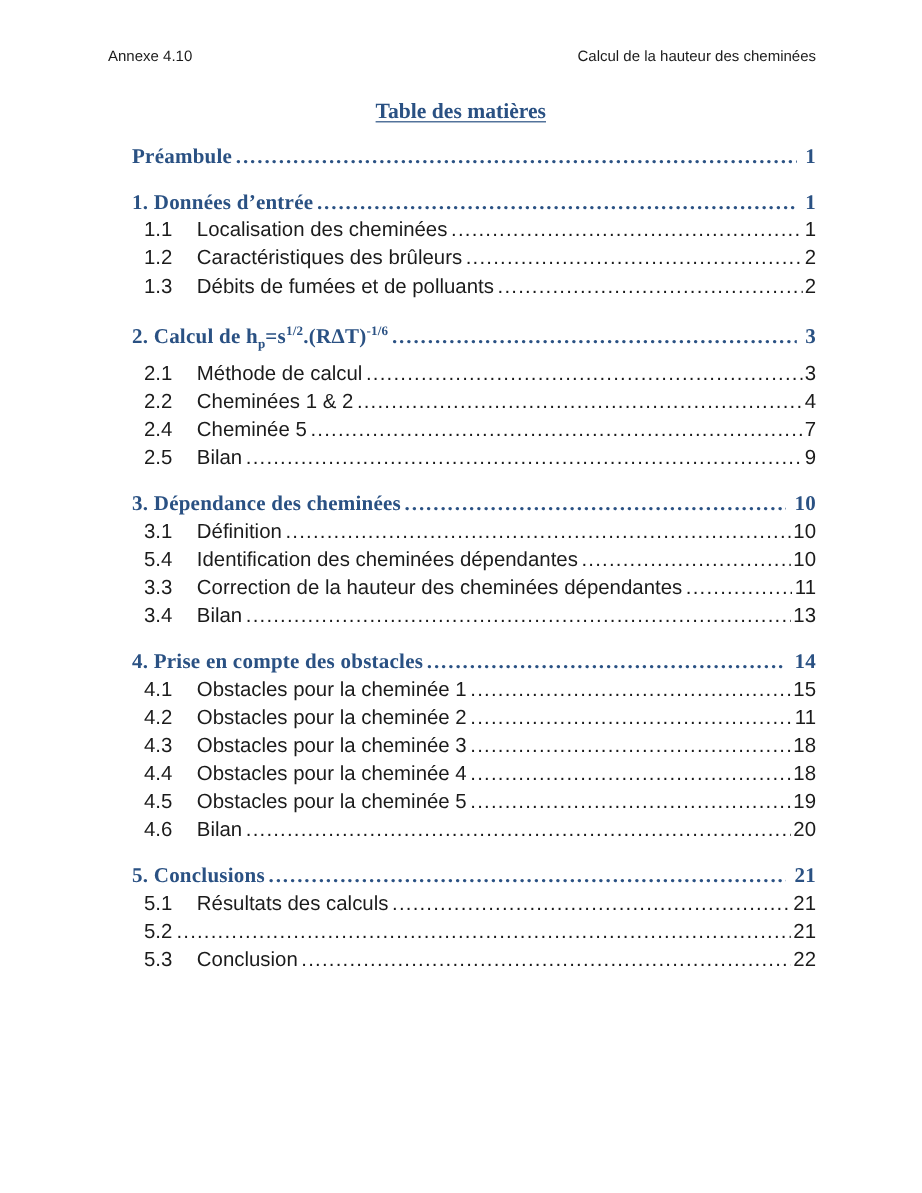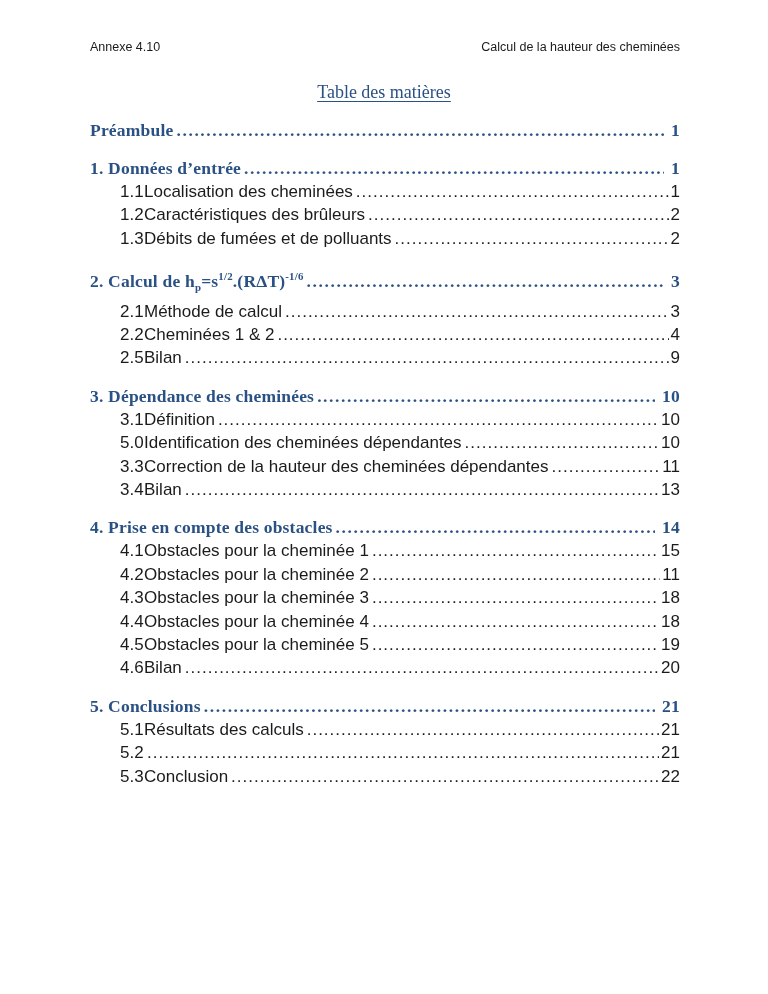--- a/index.html
+++ b/index.html
@@ -20,7 +20,7 @@
   .doc-title{
     position:absolute;top:82px;left:0;right:0;margin:0;
     text-align:center;
-    font-family:"Liberation Serif",serif;font-weight:normal;
+    font-family:"Liberation Serif",serif;font-weight:bold;
     font-size:18px;color:var(--blue);
     text-decoration:underline;text-underline-offset:3px;
   }

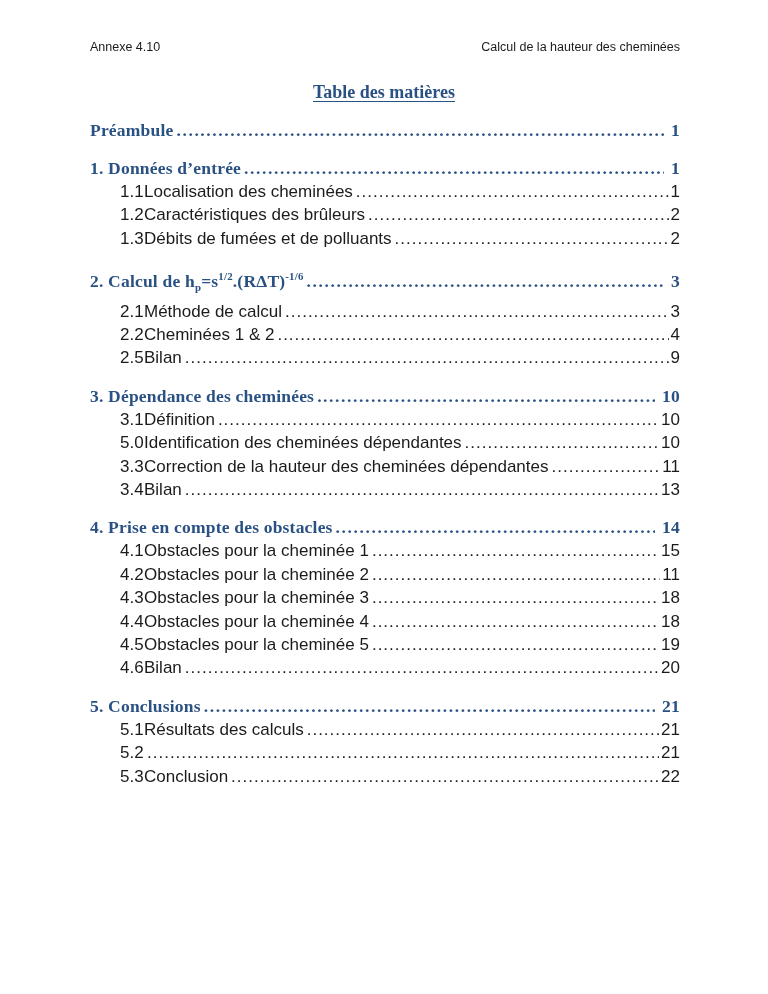--- a/index.html
+++ b/index.html
@@ -37,7 +37,7 @@
     padding-left:30px;
   }
   .lvl2 .num{flex:none;width:24px;}
-  .toc-row .label{flex:none;white-space:nowrap;}
+  .toc-row .label{flex:none;white-space:nowrap;margin-left:20px;}
   .toc-row .label sub{font-size:62%;}
   .toc-row .label sup{font-size:62%;}
   .dots{

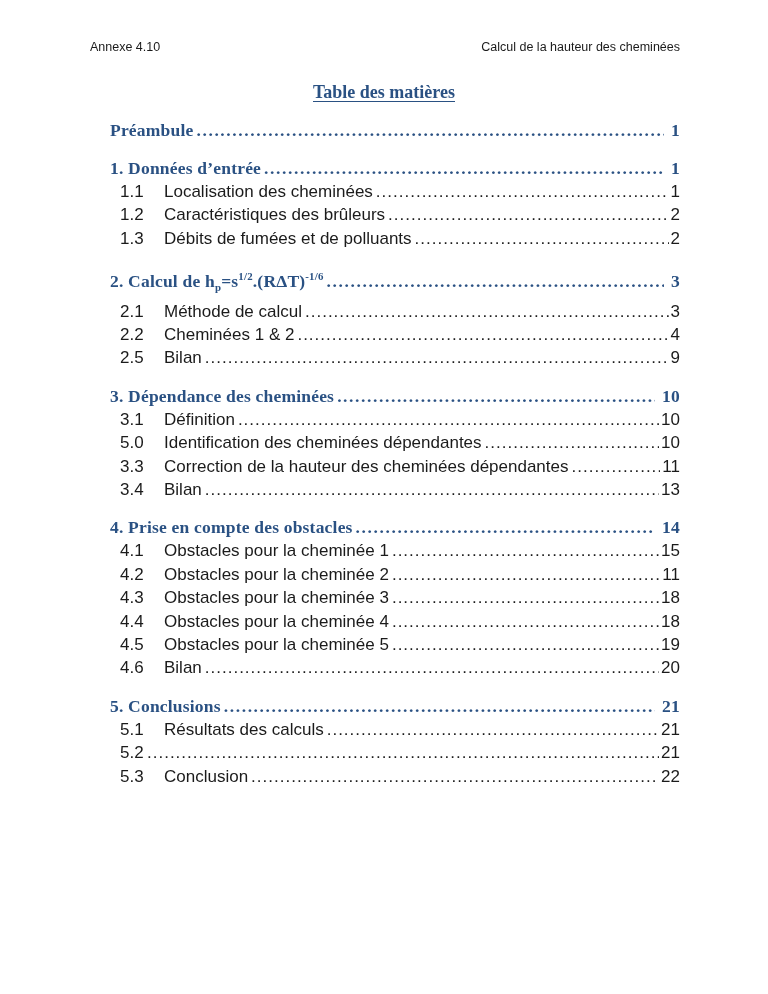--- a/index.html
+++ b/index.html
@@ -113,6 +113,12 @@
     <span class="pg">4</span>
   </div>
       <div class="toc-row lvl2">
+    <span class="num">2.4</span>
+    <span class="label">Cheminée 5 </span>
+    <span class="dots"></span>
+    <span class="pg">7</span>
+  </div>
+      <div class="toc-row lvl2">
     <span class="num">2.5</span>
     <span class="label">Bilan </span>
     <span class="dots"></span>

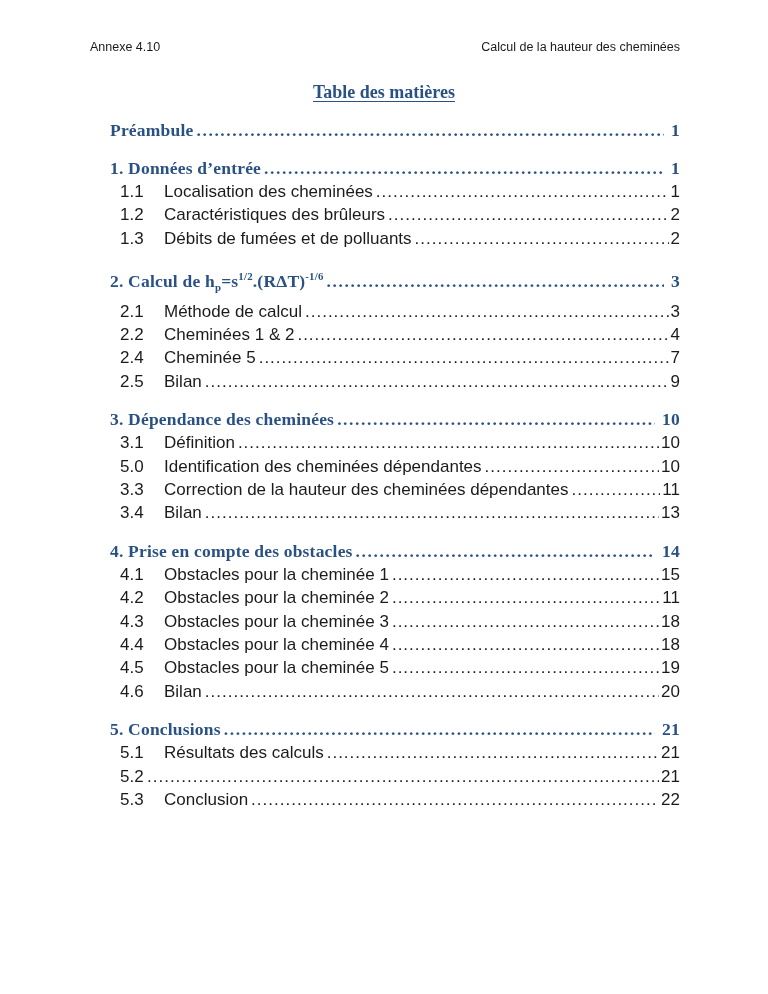--- a/index.html
+++ b/index.html
@@ -137,7 +137,7 @@
     <span class="pg">10</span>
   </div>
       <div class="toc-row lvl2">
-    <span class="num">5.0</span>
+    <span class="num">5.4</span>
     <span class="label">Identification des cheminées dépendantes</span>
     <span class="dots"></span>
     <span class="pg">10</span>

